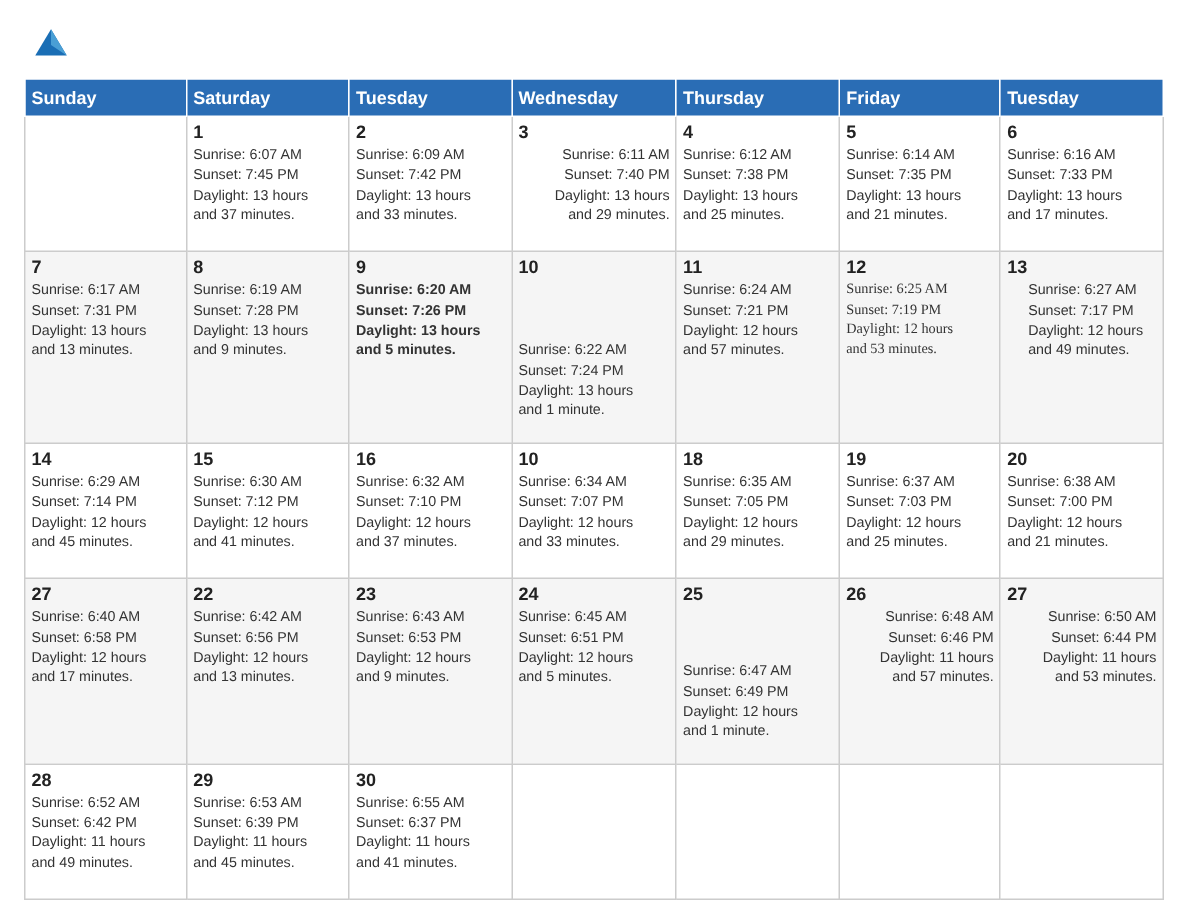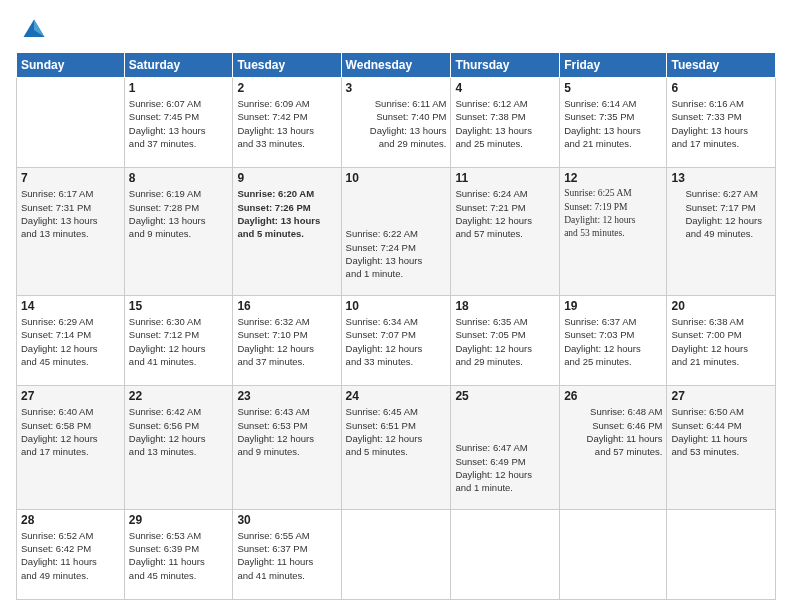--- a/index.html
+++ b/index.html
@@ -330,7 +330,7 @@
           </td>
           <td>
             <div class="day-number">27</div>
-            <div class="day-info" style="white-space: pre-line;">Sunrise: 6:50 AM
+            <div class="day-info" style="white-space: pre-line; text-align: right;">Sunrise: 6:50 AM
 Sunset: 6:44 PM
 Daylight: 11 hours
 and 53 minutes.</div>

